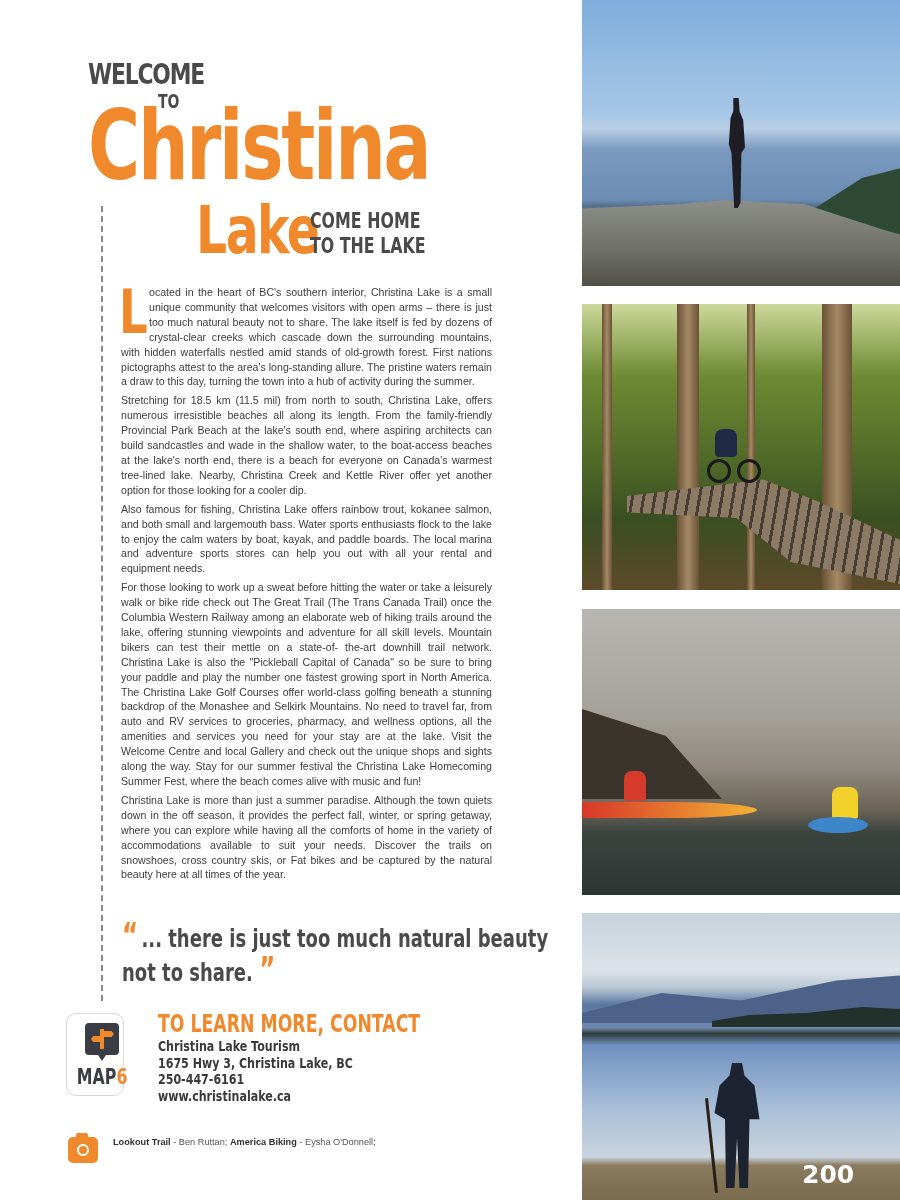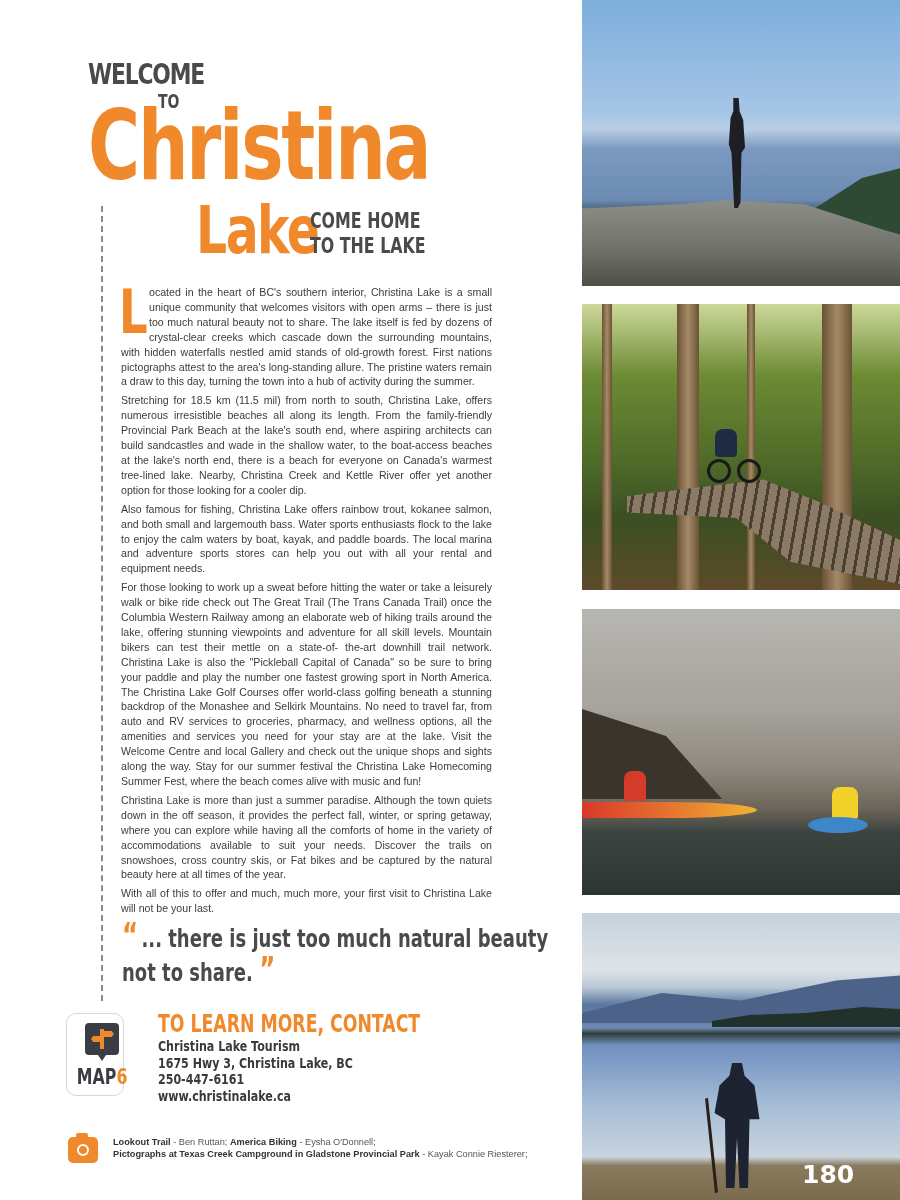--- a/index.html
+++ b/index.html
@@ -91,7 +91,6 @@
   <p>Also famous for fishing, Christina Lake offers rainbow trout, kokanee salmon, and both small and largemouth bass. Water sports enthusiasts flock to the lake to enjoy the calm waters by boat, kayak, and paddle boards. The local marina and adventure sports stores can help you out with all your rental and equipment needs.</p>
   <p>For those looking to work up a sweat before hitting the water or take a leisurely walk or bike ride check out The Great Trail (The Trans Canada Trail) once the Columbia Western Railway among an elaborate web of hiking trails around the lake, offering stunning viewpoints and adventure for all skill levels. Mountain bikers can test their mettle on a state-of- the-art downhill trail network. Christina Lake is also the "Pickleball Capital of Canada" so be sure to bring your paddle and play the number one fastest growing sport in North America. The Christina Lake Golf Courses offer world-class golfing beneath a stunning backdrop of the Monashee and Selkirk Mountains. No need to travel far, from auto and RV services to groceries, pharmacy, and wellness options, all the amenities and services you need for your stay are at the lake. Visit the Welcome Centre and local Gallery and check out the unique shops and sights along the way. Stay for our summer festival the Christina Lake Homecoming Summer Fest, where the beach comes alive with music and fun!</p>
   <p>Christina Lake is more than just a summer paradise. Although the town quiets down in the off season, it provides the perfect fall, winter, or spring getaway, where you can explore while having all the comforts of home in the variety of accommodations available to suit your needs. Discover the trails on snowshoes, cross country skis, or Fat bikes and be captured by the natural beauty here at all times of the year.</p>
-  <p>With all of this to offer and much, much more, your first visit to Christina Lake will not be your last.</p>
 </div>
 
 <div class="quote">

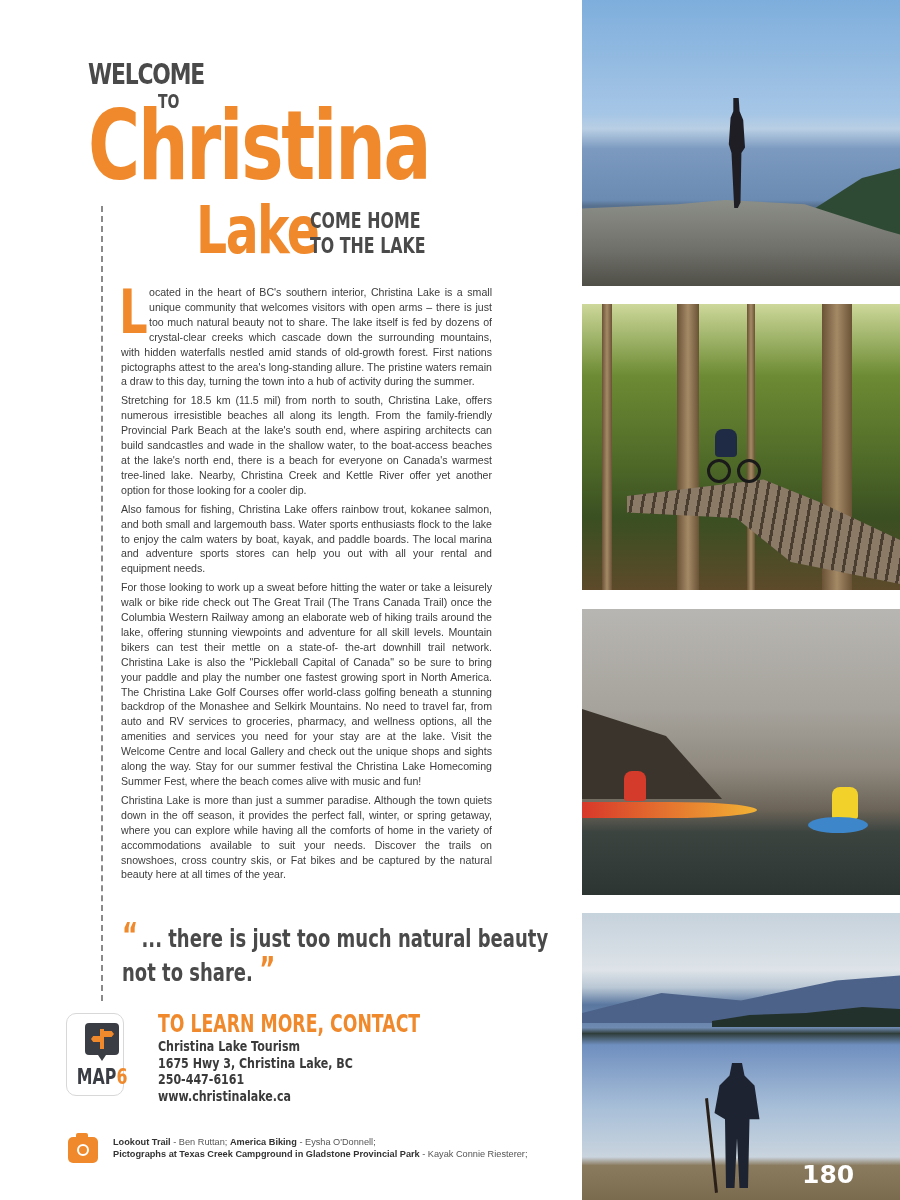--- a/index.html
+++ b/index.html
@@ -118,7 +118,6 @@
 <div class="credits-icon"></div>
 <div class="credits">
   <div><b>Lookout Trail</b><span> - </span><span>Ben Ruttan; </span><b>America Biking</b><span> - </span><span>Eysha O'Donnell;</span></div>
-  <div><b>Pictographs at Texas Creek Campground in Gladstone Provincial Park</b><span> - </span><span>Kayak Connie Riesterer;</span></div>
 </div>
 
 <div class="photo photo-1">

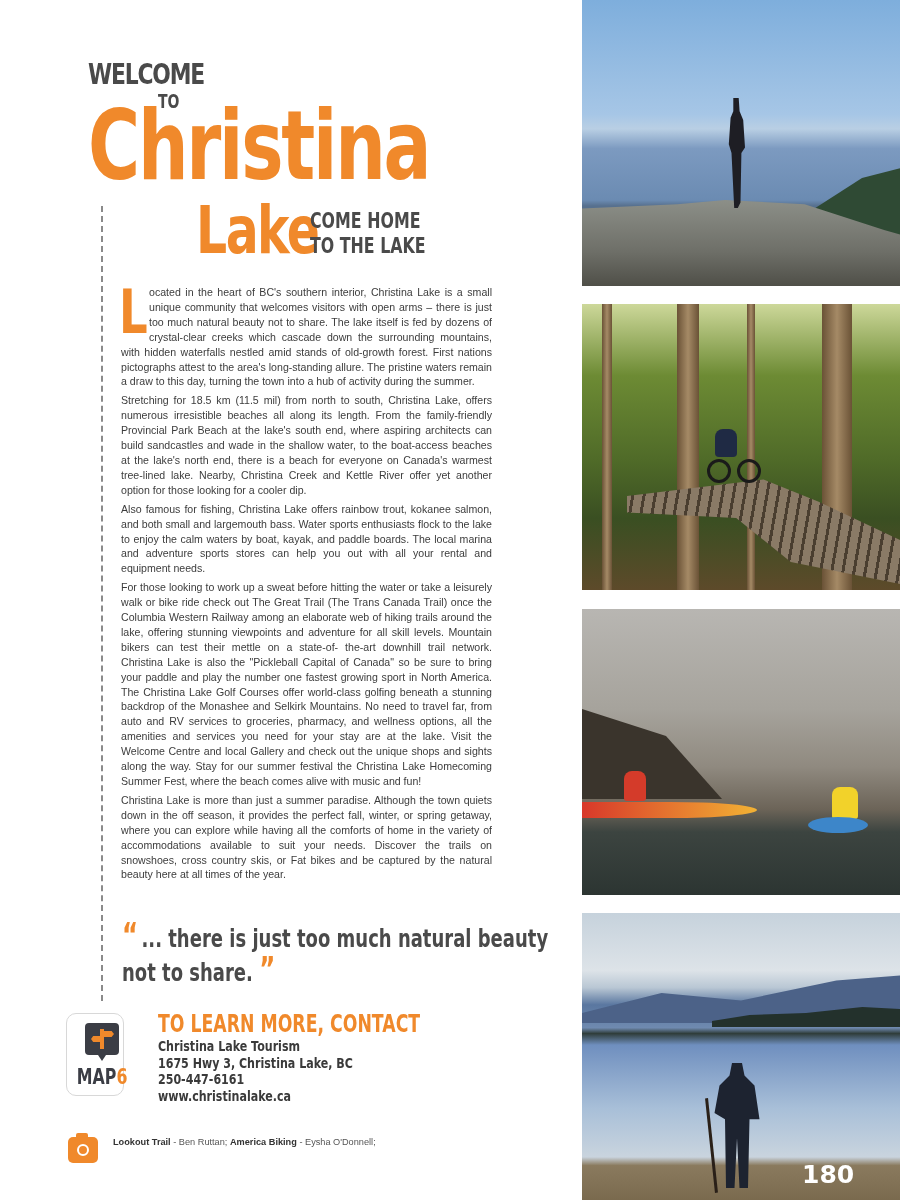--- a/index.html
+++ b/index.html
@@ -154,6 +154,6 @@
   <div class="p4-person"></div>
 </div>
 
-<div class="page-num">180</div>
+<div class="page-num">200</div>
 
 </body></html>

